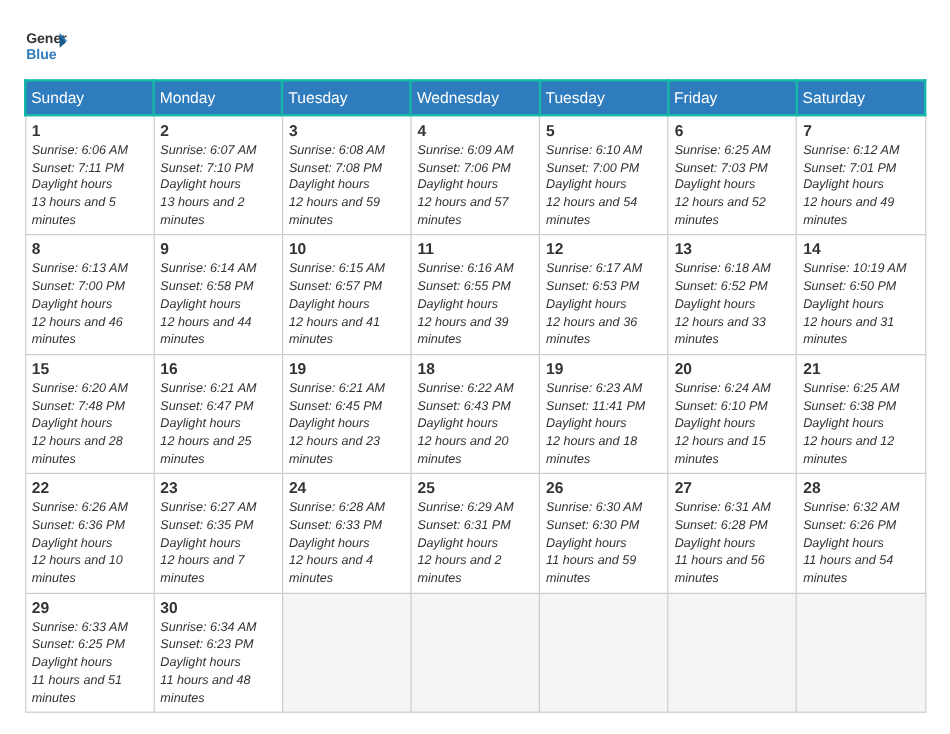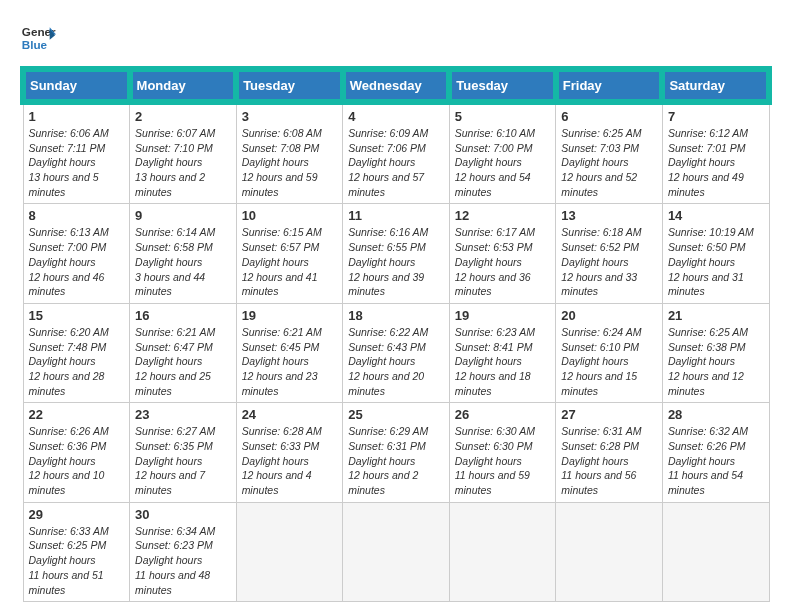--- a/index.html
+++ b/index.html
@@ -45,10 +45,10 @@
       background: #2e7bbd;
       color: #fff;
       font-size: 13px;
-      font-weight: bold;
+      font-weight: normal;
       padding: 6px 4px;
       text-align: left;
-      border: 6px solid #14b8a6;
+      border: 2px solid #14b8a6;
     }
     tbody tr td {
       border: 1px solid #ccc;

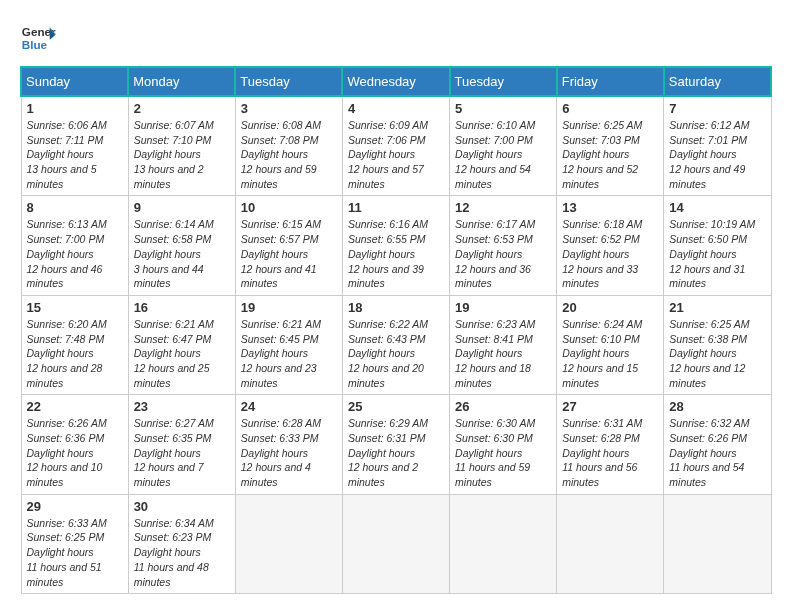--- a/index.html
+++ b/index.html
@@ -185,7 +185,7 @@
           <span>Sunrise: 6:14 AM</span><br>
           <span>Sunset: 6:58 PM</span><br>
           <span>Daylight hours</span><br>
-          <span>3 hours and 44 minutes</span>
+          <span>12 hours and 44 minutes</span>
         </div>
       </td>
         <td>

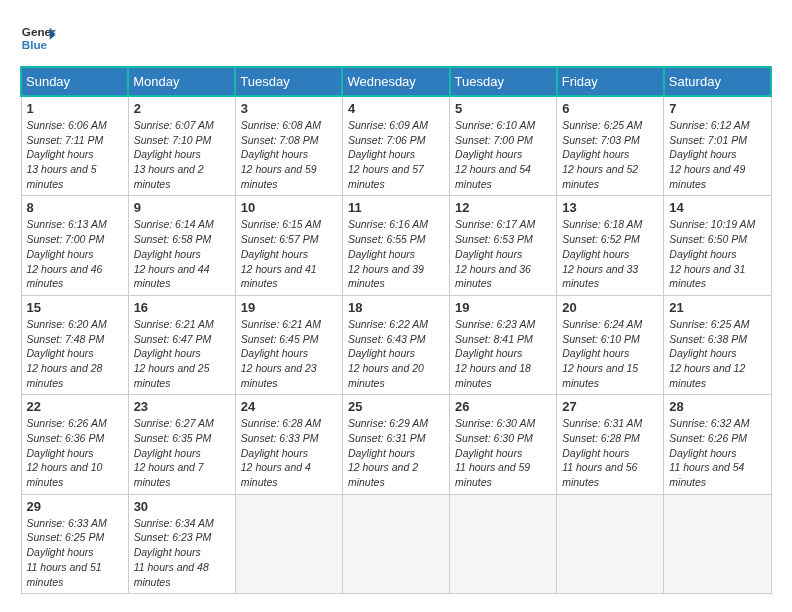--- a/index.html
+++ b/index.html
@@ -275,7 +275,7 @@
         <span class="day-num">19</span>
         <div class="day-info">
           <span>Sunrise: 6:23 AM</span><br>
-          <span>Sunset: 8:41 PM</span><br>
+          <span>Sunset: 11:41 PM</span><br>
           <span>Daylight hours</span><br>
           <span>12 hours and 18 minutes</span>
         </div>

